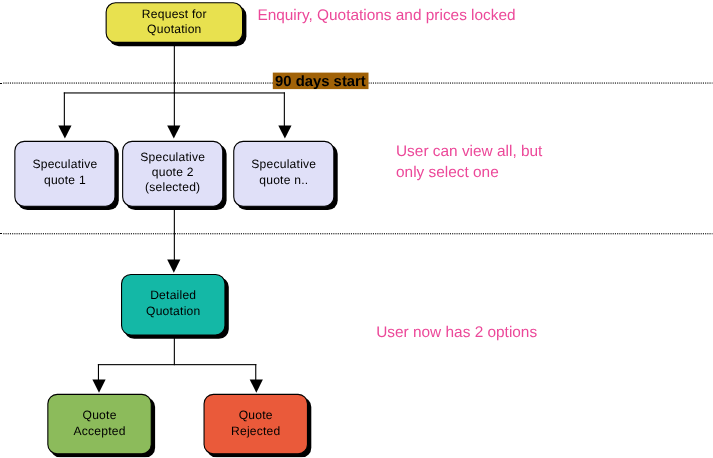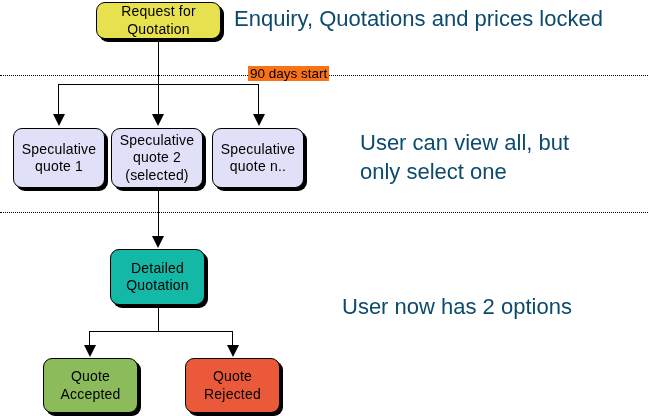--- a/index.html
+++ b/index.html
@@ -26,7 +26,7 @@
     text-align: center;
     color: #000000;
     line-height: 1.25;
-    font-size: 14px;
+    font-size: 11px;
     letter-spacing: 0.2px;
     z-index: 3;
   }

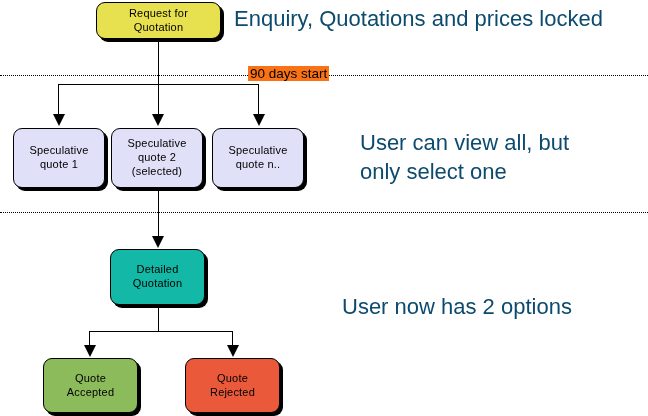--- a/index.html
+++ b/index.html
@@ -41,8 +41,8 @@
 
   .annot {
     position: absolute;
-    color: #0c4a6e;
-    font-size: 22px;
+    color: #ec4899;
+    font-size: 14px;
     line-height: 1.34;
     white-space: pre-line;
     z-index: 4;

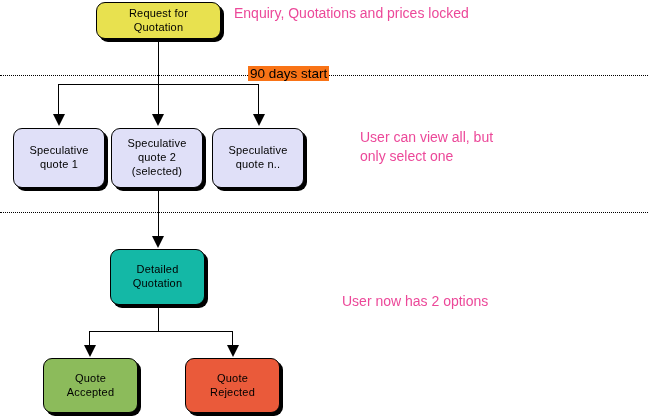--- a/index.html
+++ b/index.html
@@ -57,9 +57,9 @@
   .phase-label {
     position: absolute;
     font-size: 13.5px;
-    font-weight: normal;
+    font-weight: bold;
     color: #000000;
-    background: #f97316;
+    background: #a16207;
     padding: 0 2px;
     white-space: nowrap;
     z-index: 5;

